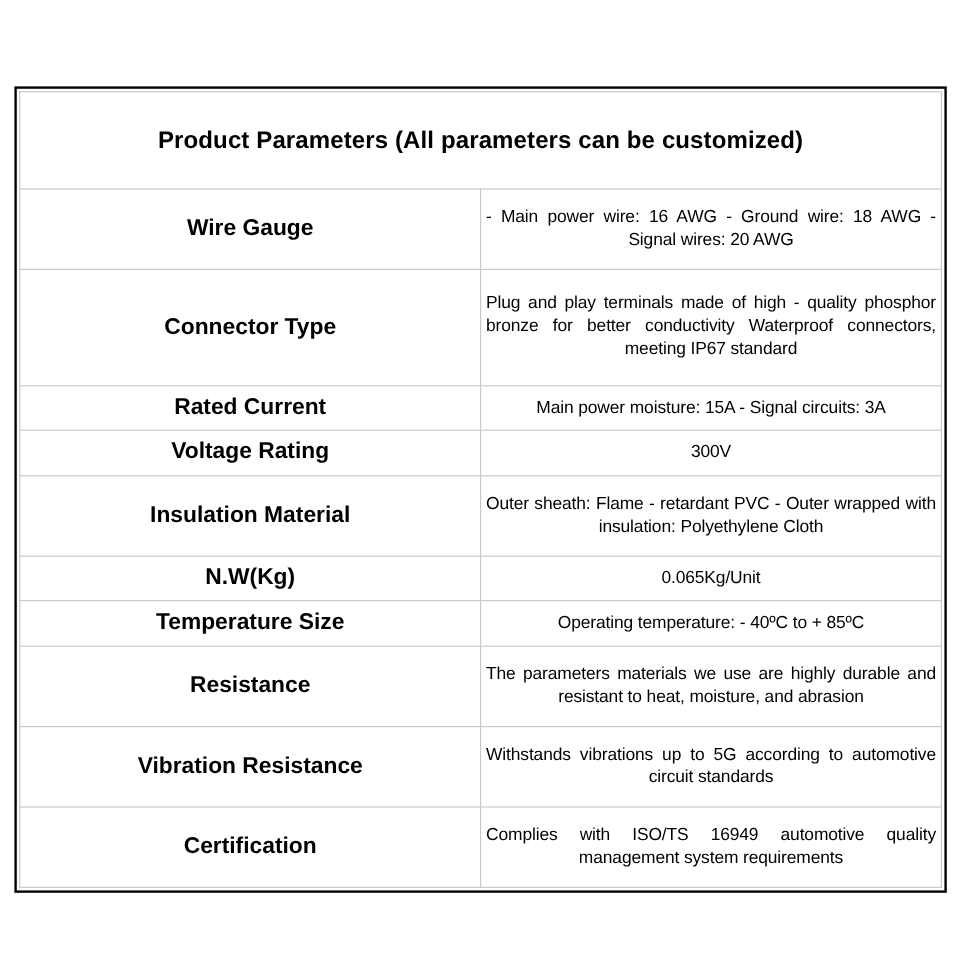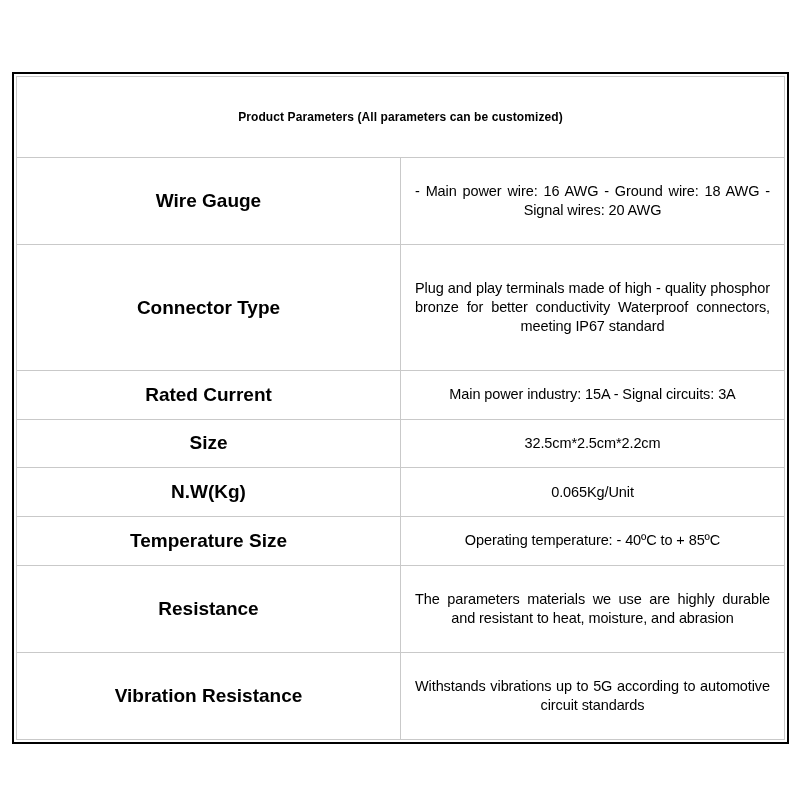--- a/index.html
+++ b/index.html
@@ -35,7 +35,7 @@
   }
   th.table-title {
     height: 81px;
-    font-size: 12px;
+    font-size: 20px;
     font-weight: bold;
     text-align: center;
     letter-spacing: 0.1px;

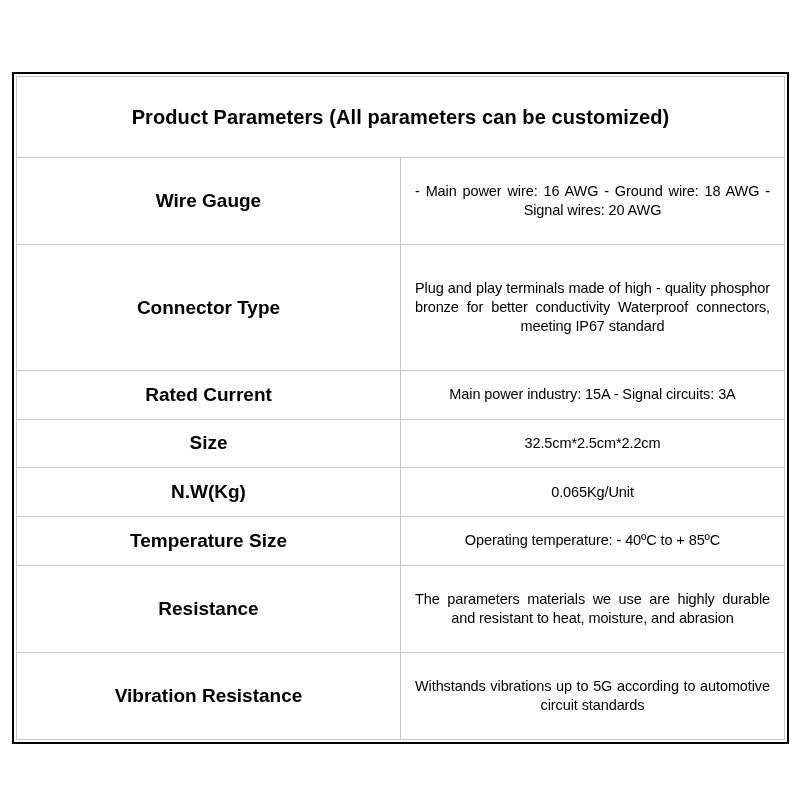--- a/index.html
+++ b/index.html
@@ -52,7 +52,7 @@
     line-height: 19px;
     text-align: justify;
     text-align-last: center;
-    padding: 2px 14px;
+    padding: 2px 4px;
     letter-spacing: -0.1px;
   }
 </style>

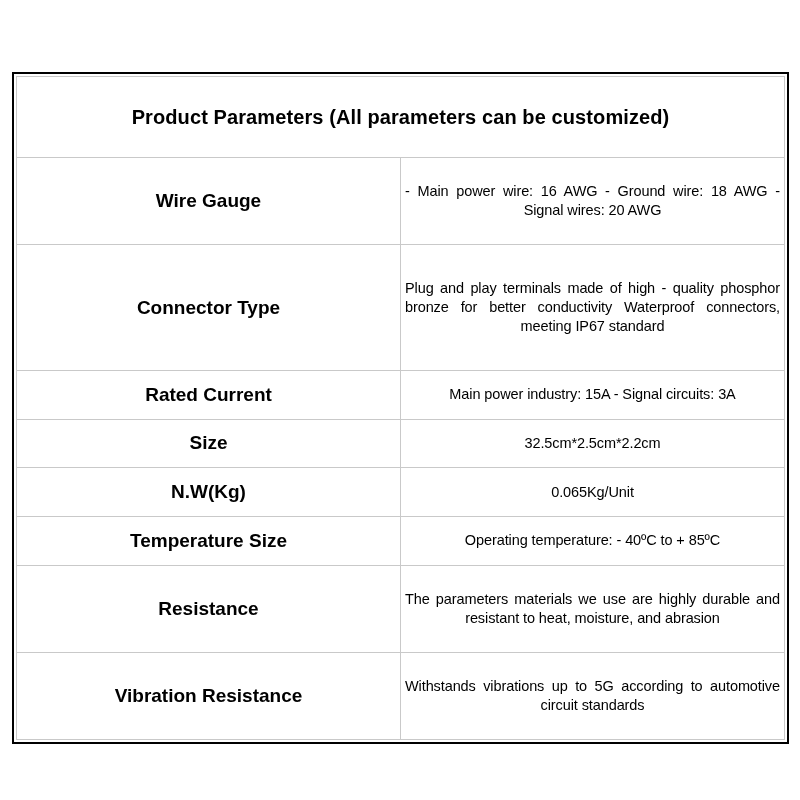--- a/index.html
+++ b/index.html
@@ -78,7 +78,7 @@
         </tr>
         <tr>
           <td class="param-label">Rated Current</td>
-          <td class="param-value">Main power industry: 15A - Signal circuits: 3A</td>
+          <td class="param-value">Main power moisture: 15A - Signal circuits: 3A</td>
         </tr>
         <tr>
           <td class="param-label">Size</td>

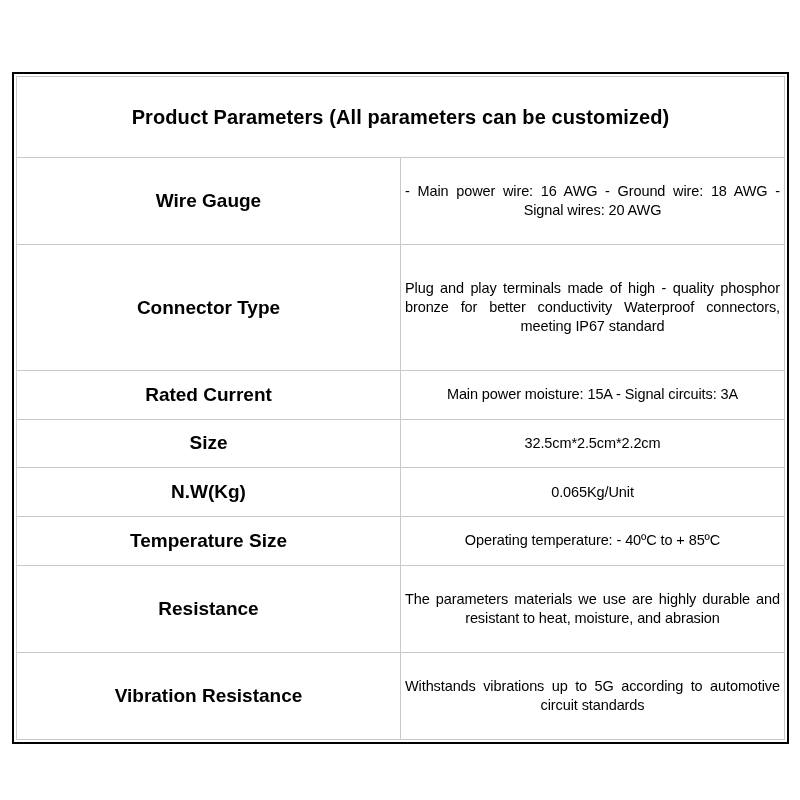--- a/index.html
+++ b/index.html
@@ -81,6 +81,10 @@
           <td class="param-value">Main power moisture: 15A - Signal circuits: 3A</td>
         </tr>
         <tr>
+          <td class="param-label">Voltage Rating</td>
+          <td class="param-value">300V</td>
+        </tr>
+        <tr>
           <td class="param-label">Size</td>
           <td class="param-value">32.5cm*2.5cm*2.2cm</td>
         </tr>

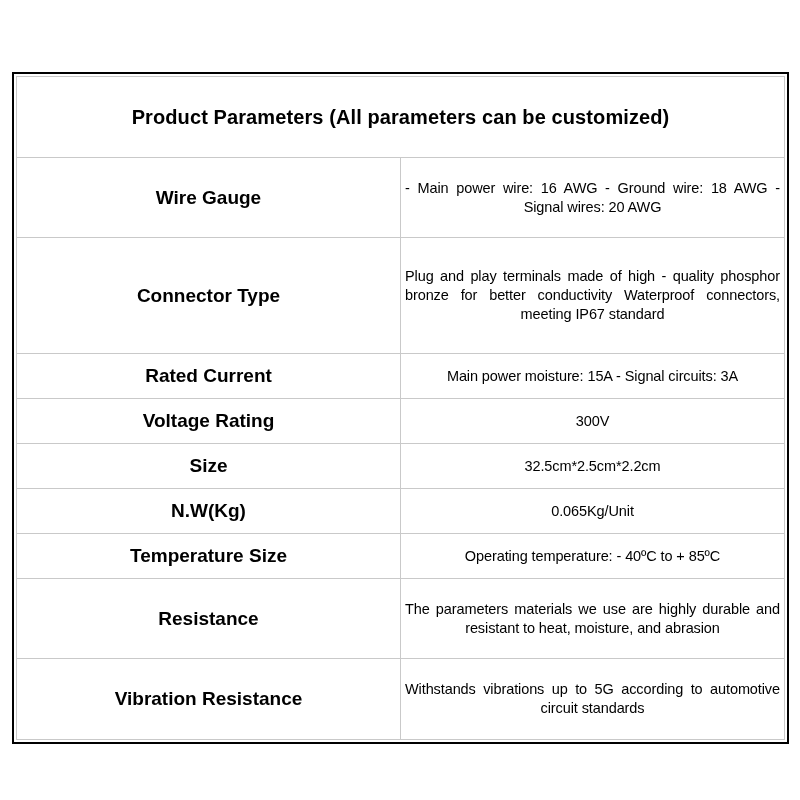--- a/index.html
+++ b/index.html
@@ -85,6 +85,10 @@
           <td class="param-value">300V</td>
         </tr>
         <tr>
+          <td class="param-label">Insulation Material</td>
+          <td class="param-value">Outer sheath: Flame - retardant PVC - Outer wrapped with insulation: Polyethylene Cloth</td>
+        </tr>
+        <tr>
           <td class="param-label">Size</td>
           <td class="param-value">32.5cm*2.5cm*2.2cm</td>
         </tr>

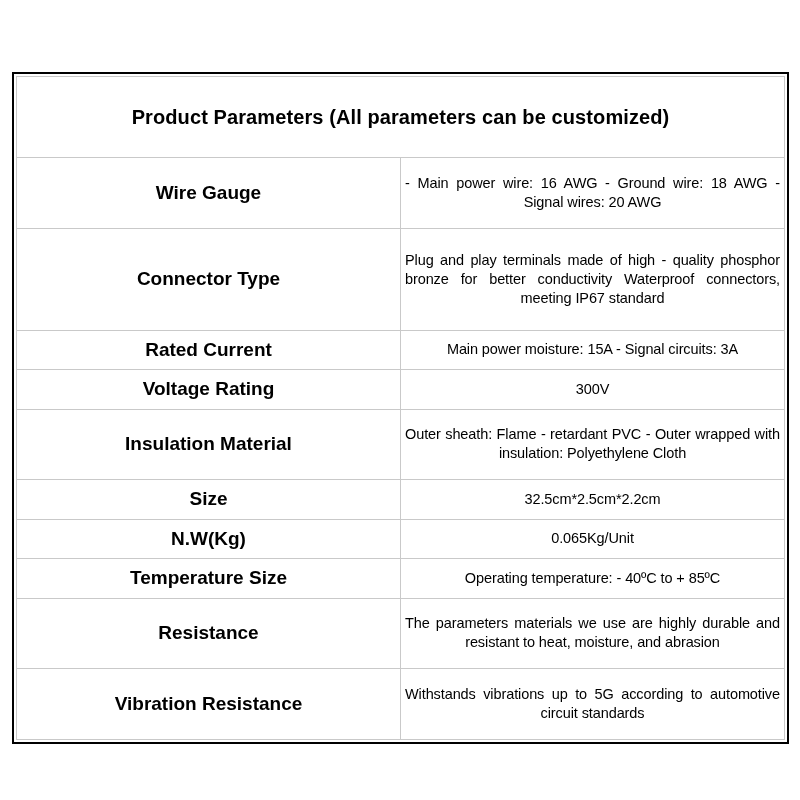--- a/index.html
+++ b/index.html
@@ -89,10 +89,6 @@
           <td class="param-value">Outer sheath: Flame - retardant PVC - Outer wrapped with insulation: Polyethylene Cloth</td>
         </tr>
         <tr>
-          <td class="param-label">Size</td>
-          <td class="param-value">32.5cm*2.5cm*2.2cm</td>
-        </tr>
-        <tr>
           <td class="param-label">N.W(Kg)</td>
           <td class="param-value">0.065Kg/Unit</td>
         </tr>

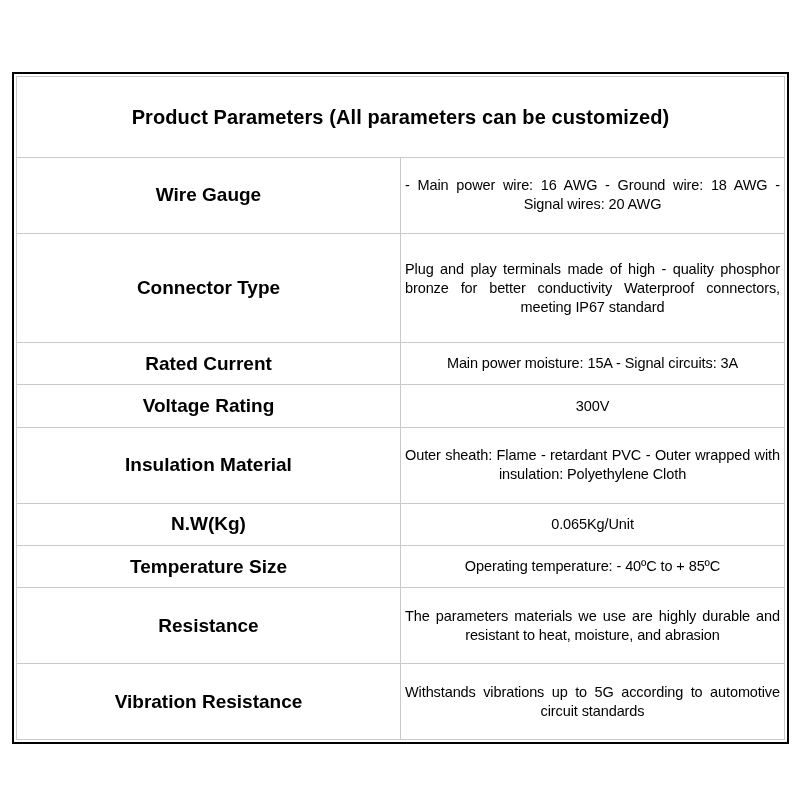--- a/index.html
+++ b/index.html
@@ -104,6 +104,10 @@
           <td class="param-label">Vibration Resistance</td>
           <td class="param-value">Withstands vibrations up to 5G according to automotive circuit standards</td>
         </tr>
+        <tr>
+          <td class="param-label">Certification</td>
+          <td class="param-value">Complies with ISO/TS 16949 automotive quality management system requirements</td>
+        </tr>
       </tbody>
     </table>
   </div>

